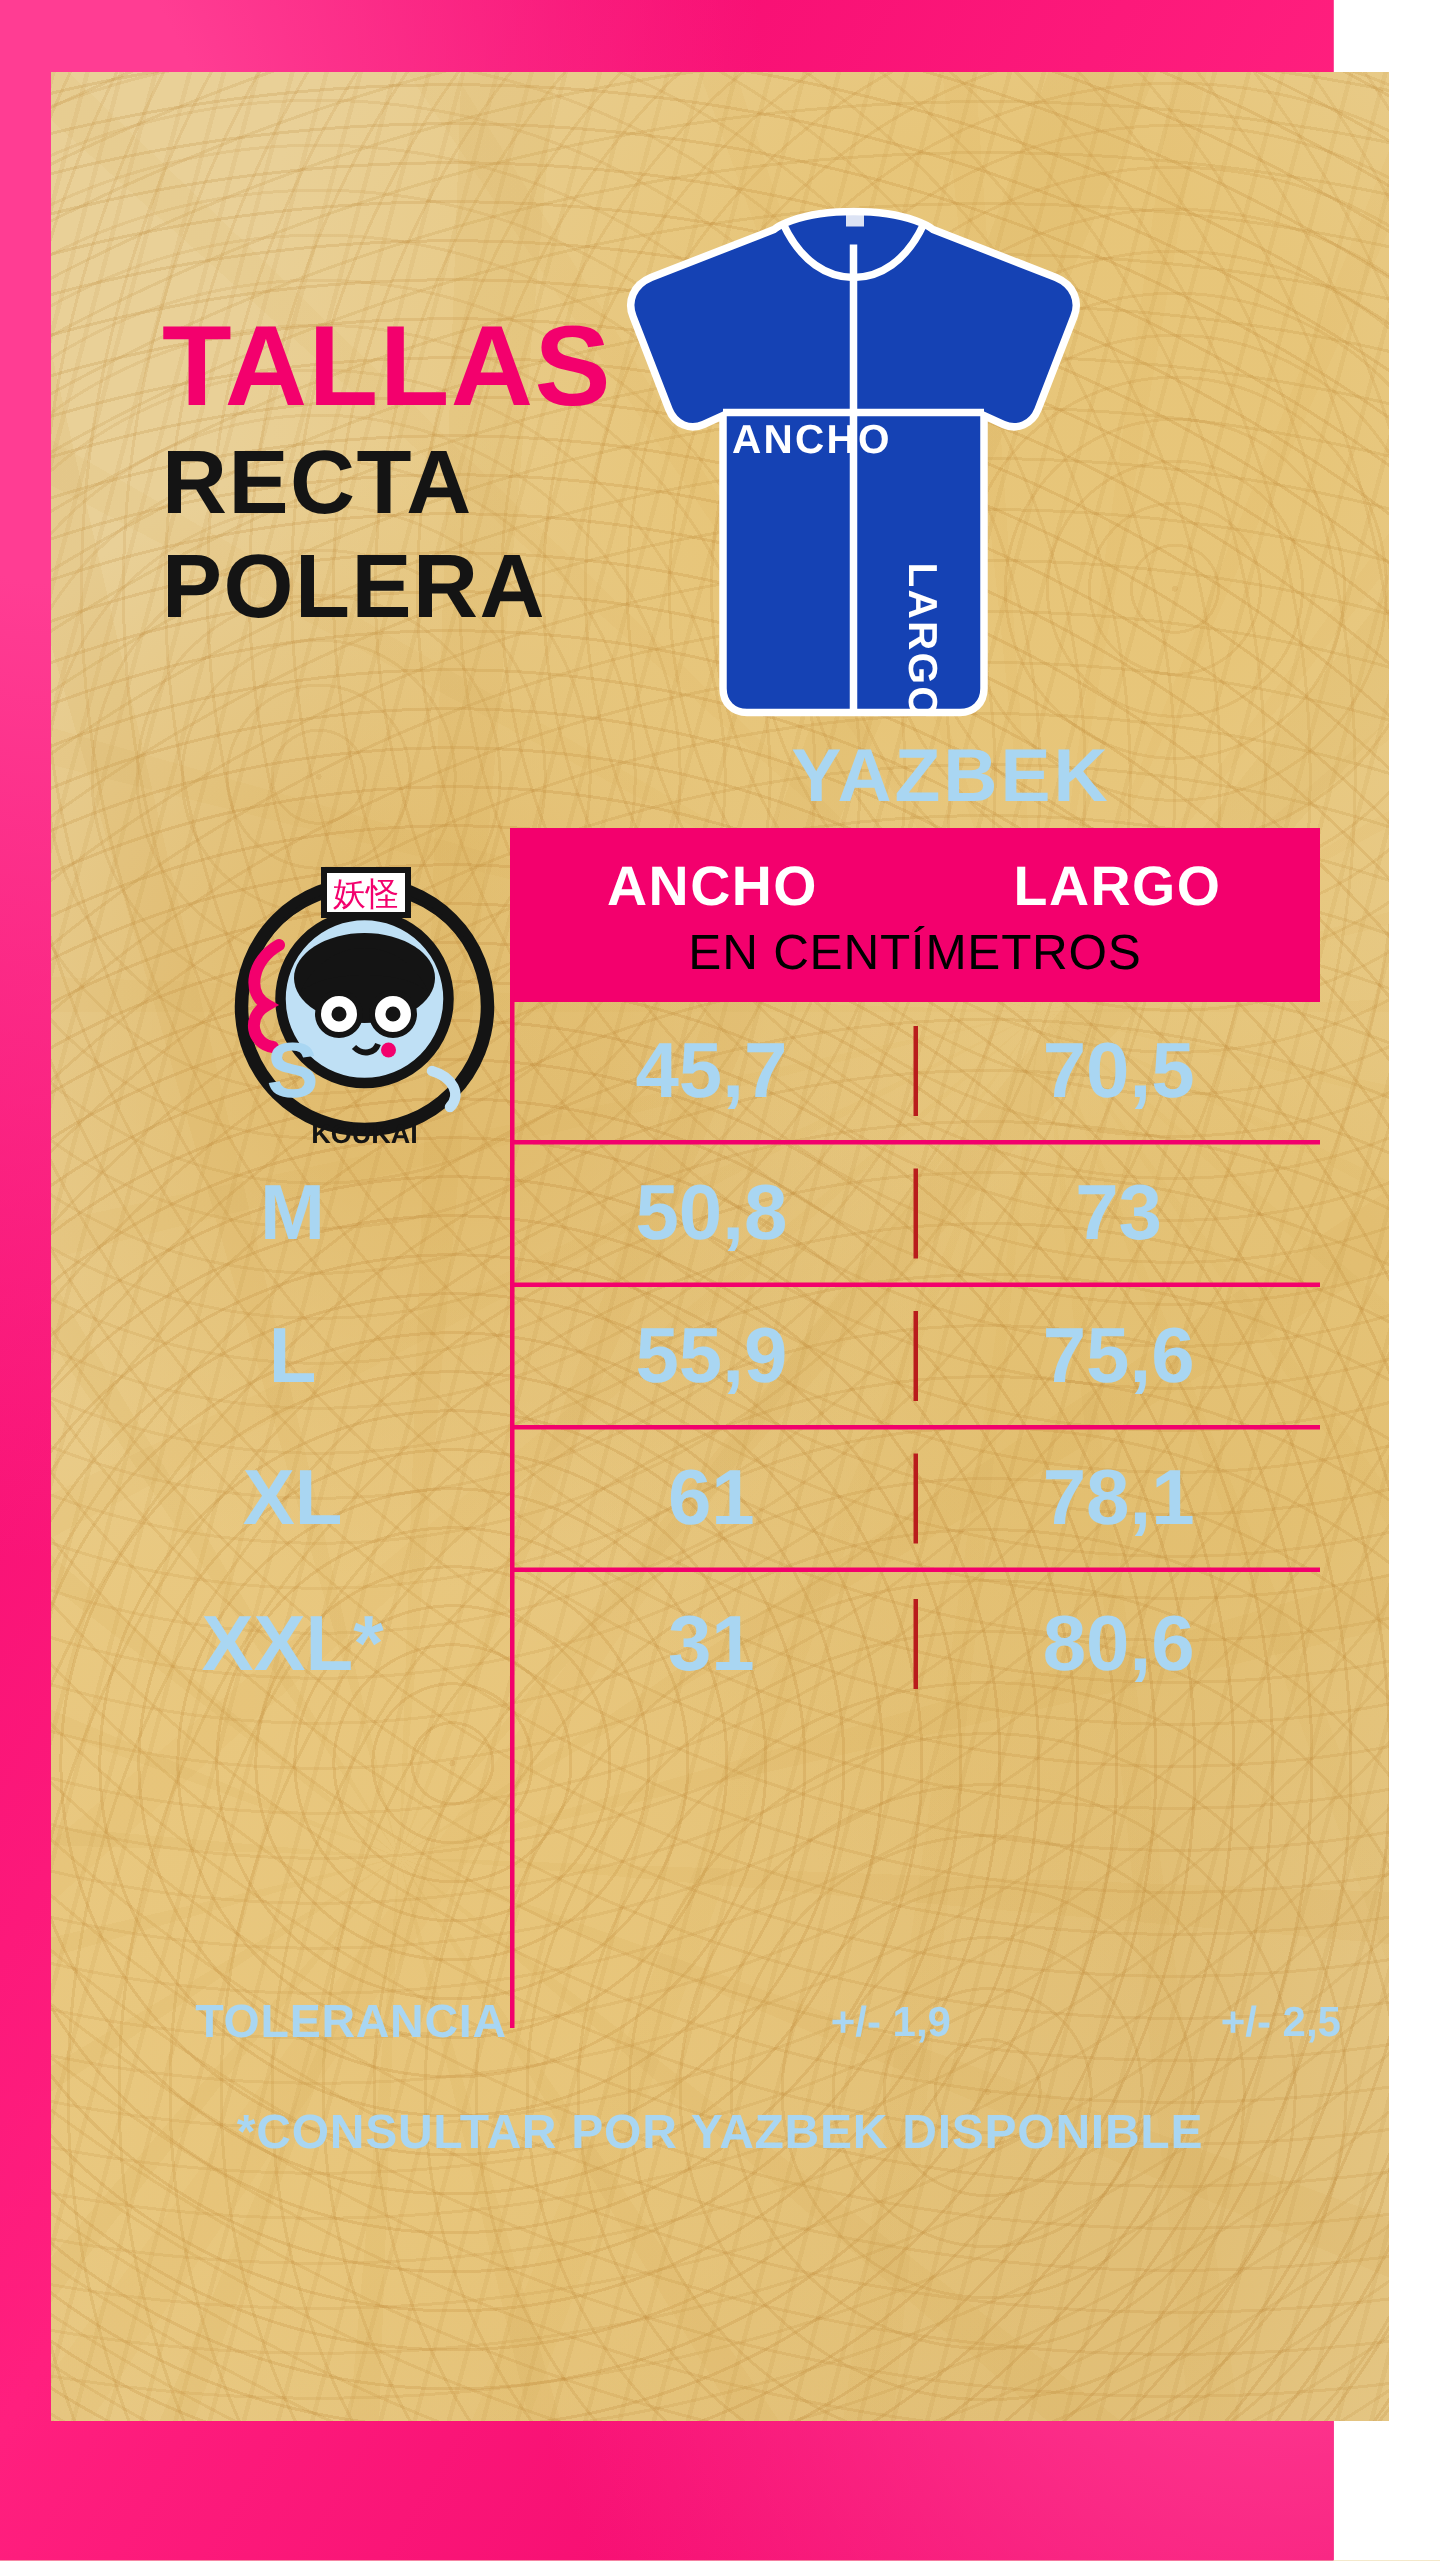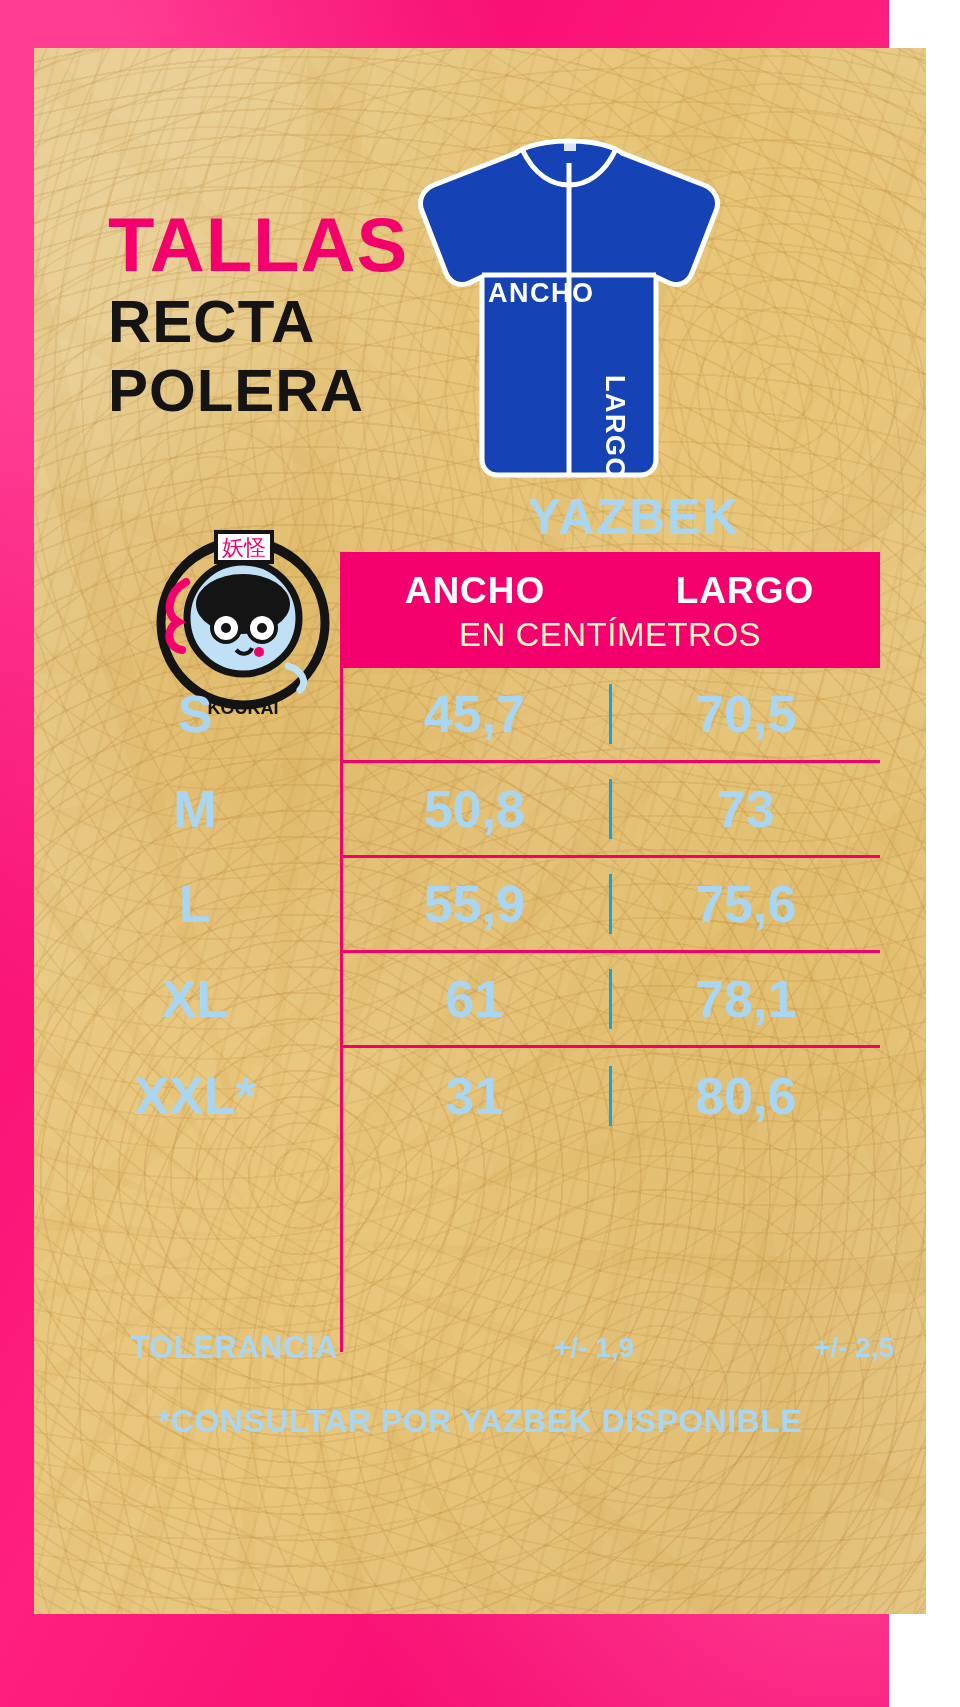--- a/index.html
+++ b/index.html
@@ -128,7 +128,7 @@
   .logo-wrap {
     position: absolute;
     left: 104px;
-    top: 470px;
+    top: 518px;
     width: 210px;
     height: 210px;
   }

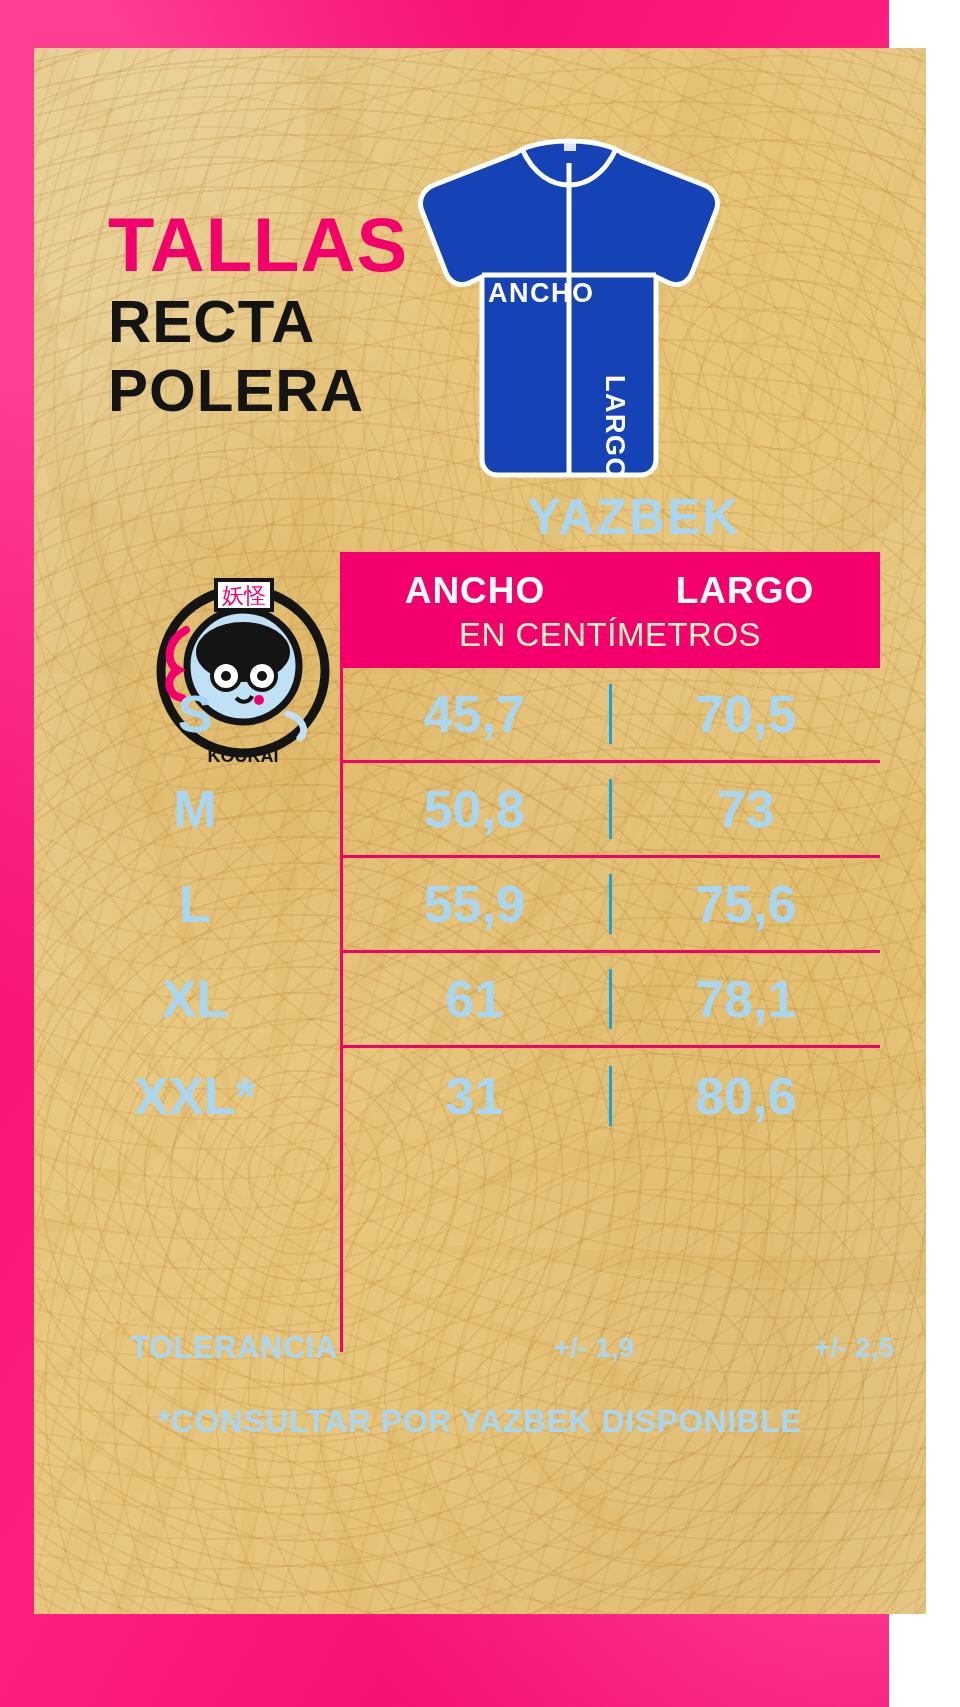--- a/index.html
+++ b/index.html
@@ -157,7 +157,7 @@
     letter-spacing: 1px;
   }
   .thead-unit {
-    color: #fef9c3;
+    color: #000000;
     font-weight: 400;
     font-size: 33px;
     letter-spacing: .5px;

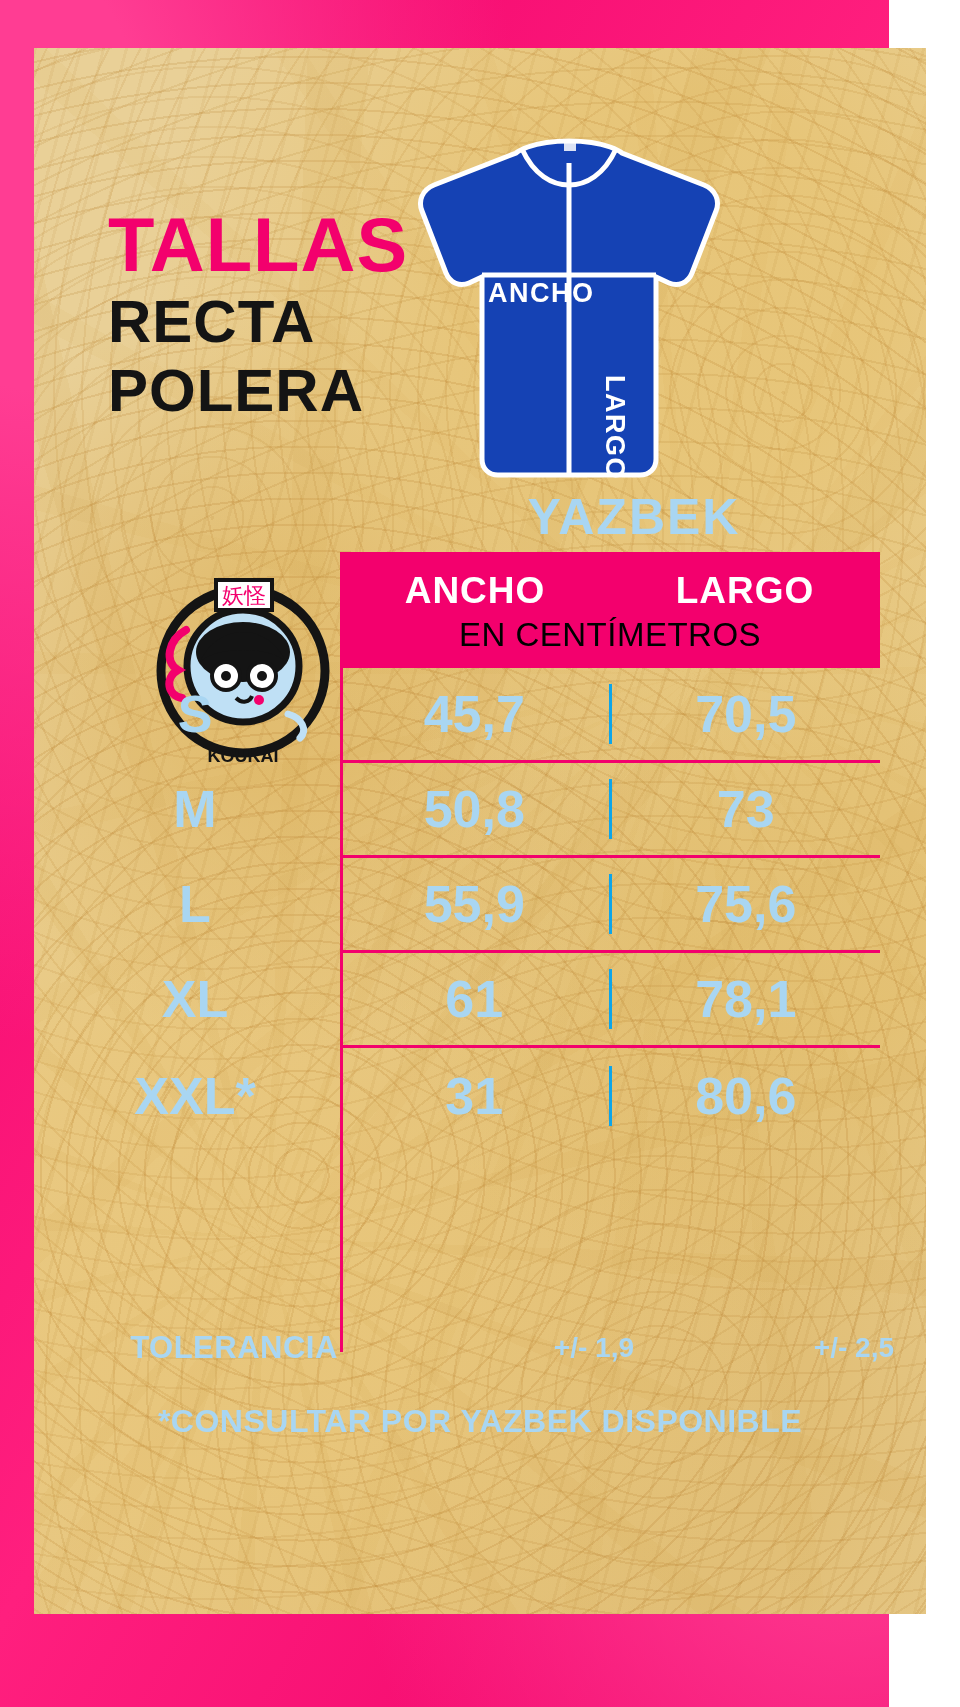--- a/index.html
+++ b/index.html
@@ -189,7 +189,7 @@
     font-weight: 800;
     font-size: 52px;
   }
-  .row .val.first { border-right: 3px solid #0ea5e9; }
+  .row .val.first { border-right: 3px solid #b91c1c; }
   .vline-left {
     position: absolute;
     left: 306px;

